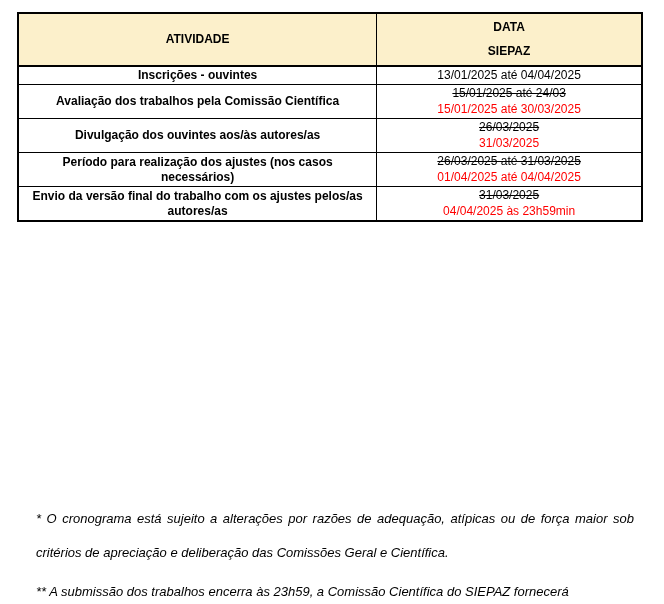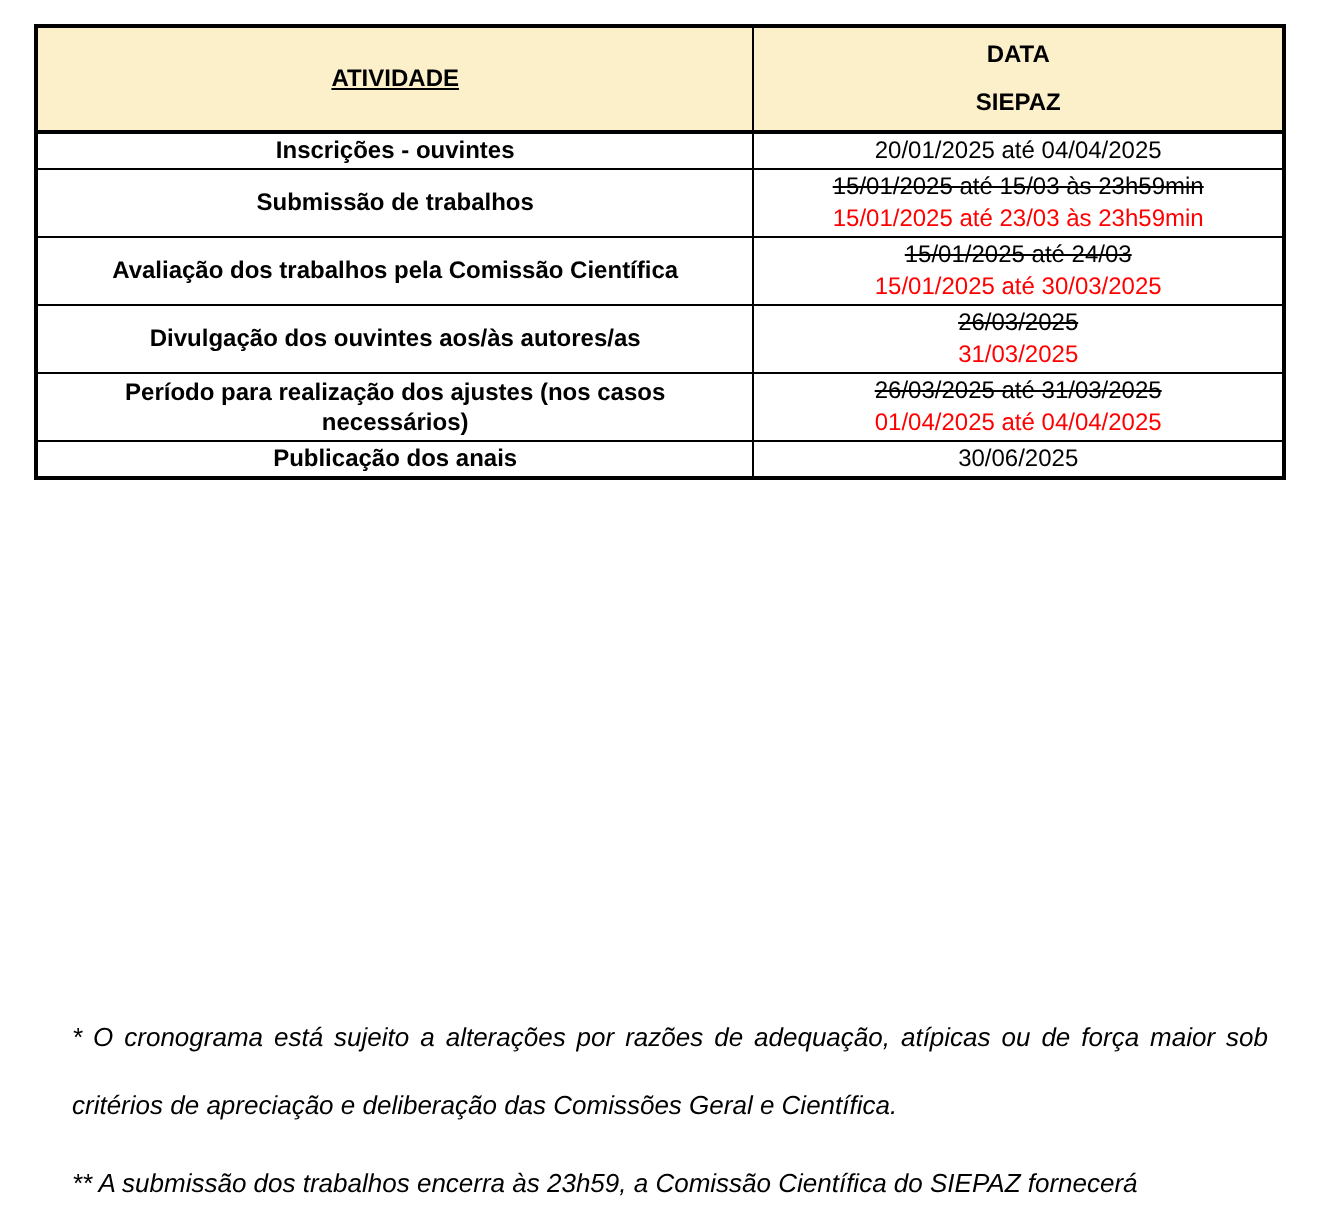--- a/index.html
+++ b/index.html
@@ -40,7 +40,7 @@
     border-bottom: 2px solid #000000;
     padding: 6px 10px;
   }
-  th.col-activity { width: 58%; text-decoration: underline; }
+  th.col-activity { width: 58%; }
   th.col-date     { width: 42%; }
   .header-line { display: block; }
   .header-line + .header-line { margin-top: 9px; }

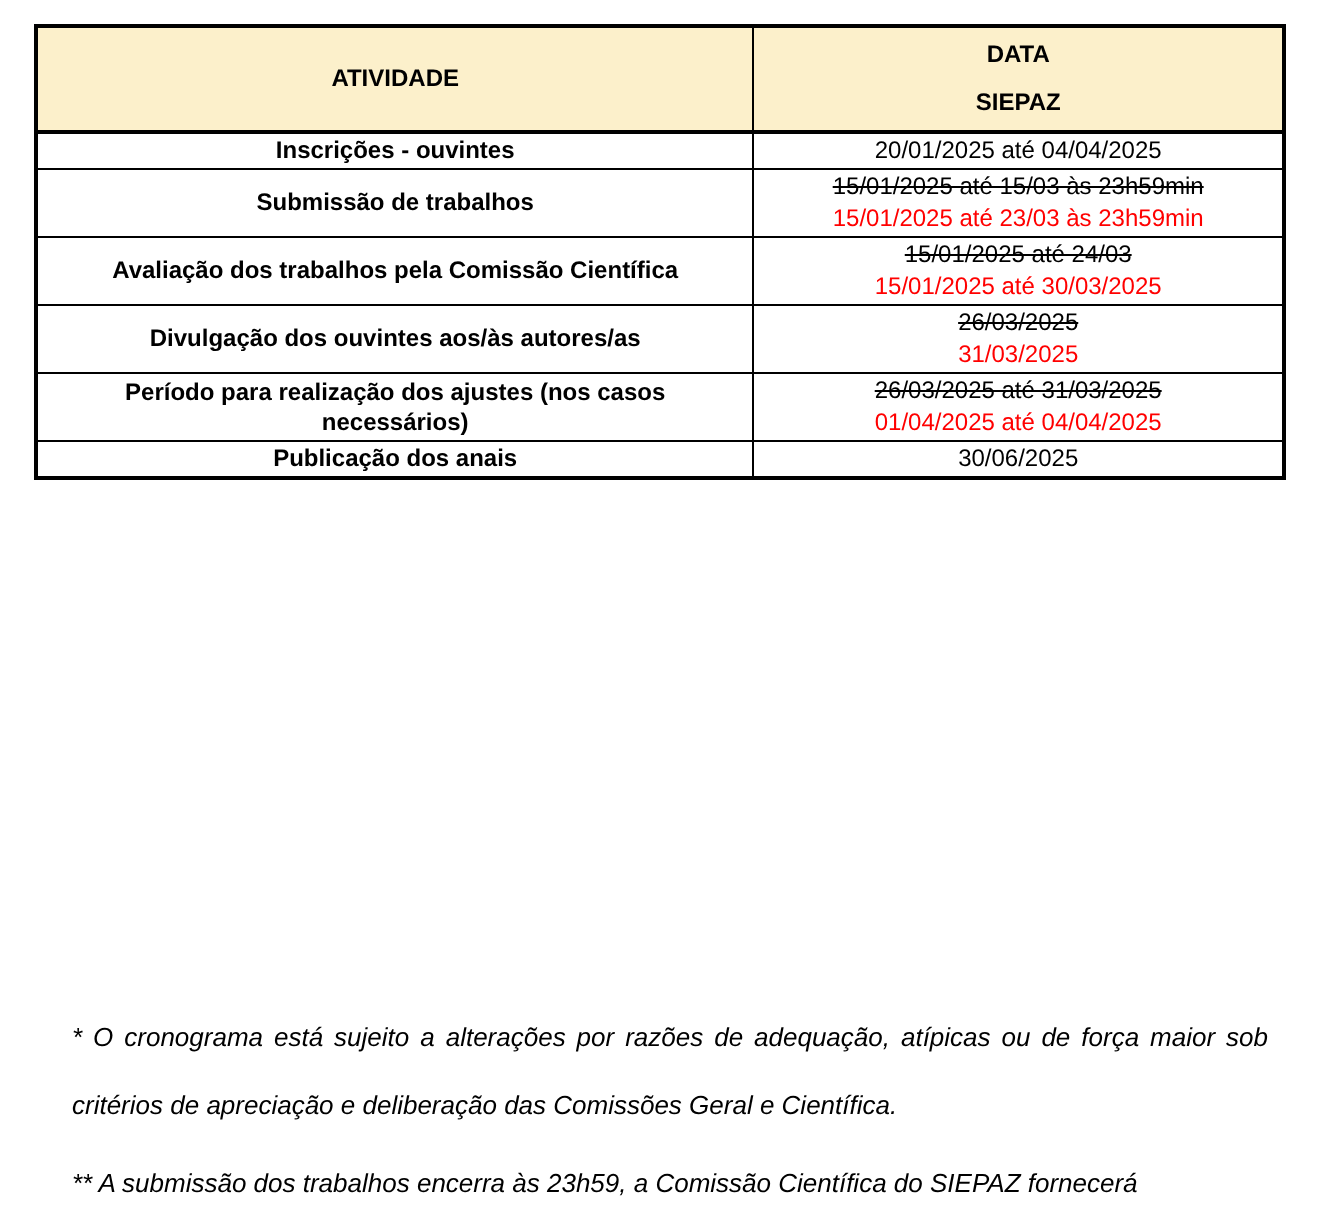--- a/index.html
+++ b/index.html
@@ -97,7 +97,7 @@
     <tbody>
         <tr>
           <td class="activity-cell">Inscrições - ouvintes</td>
-          <td class="date-cell">20/01/2025 até 04/04/2025</td>
+          <td class="date-cell">13/01/2025 até 04/04/2025</td>
         </tr>
         <tr>
           <td class="activity-cell">Submissão de trabalhos</td>

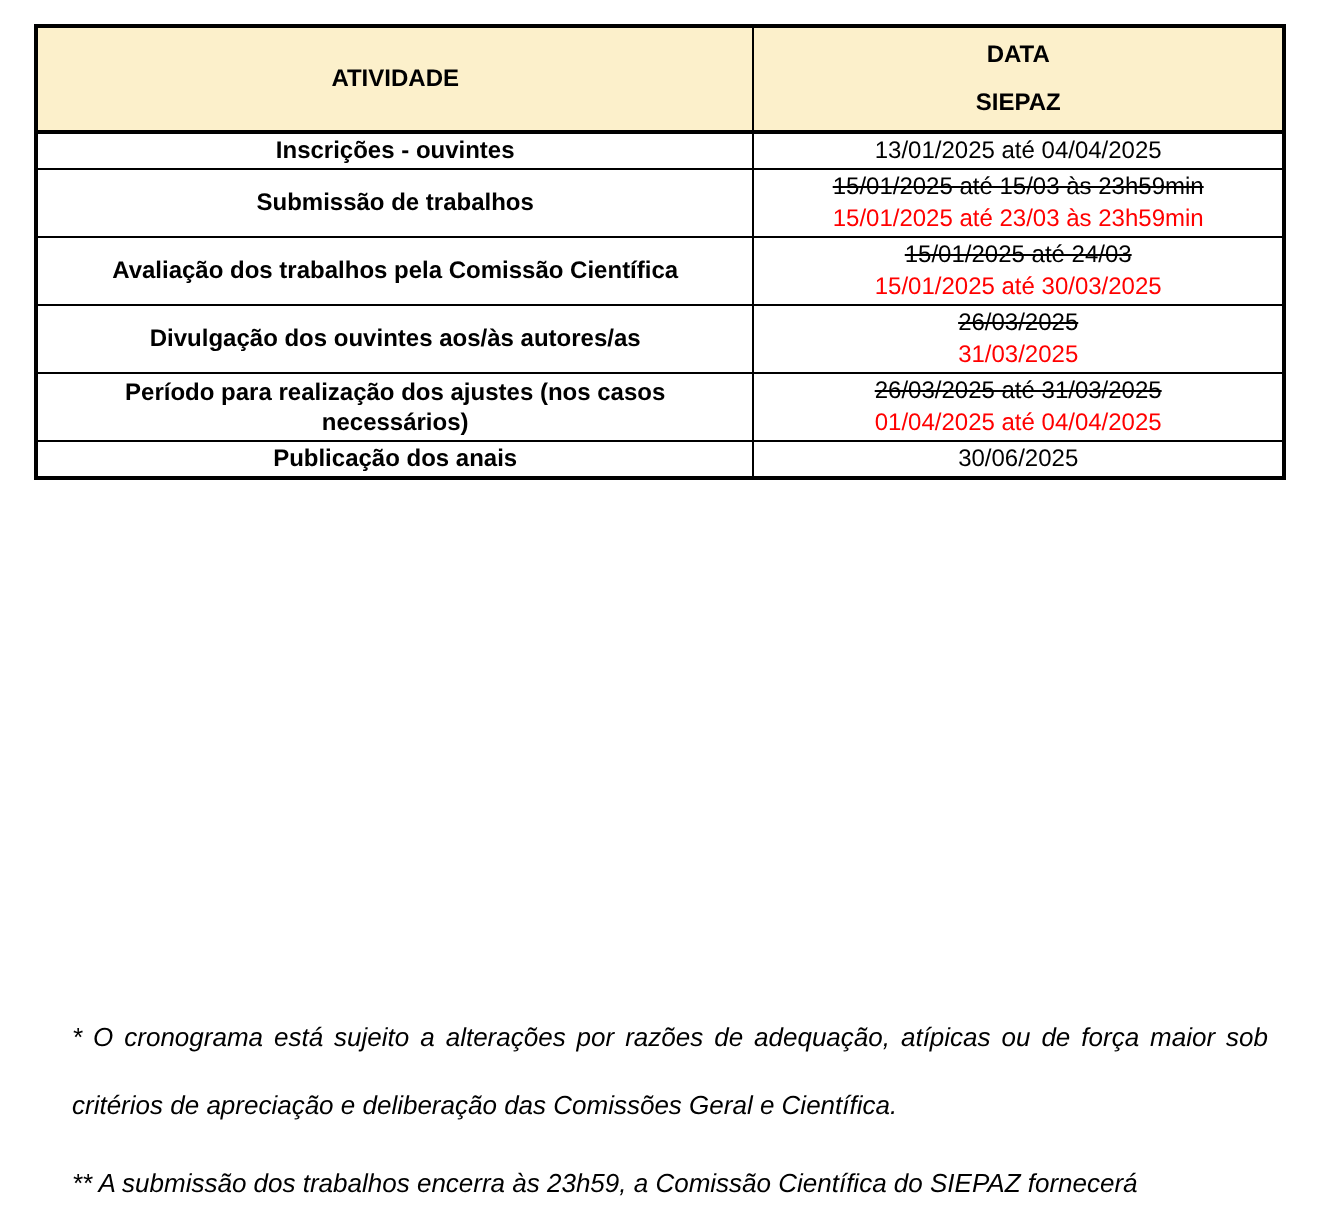--- a/index.html
+++ b/index.html
@@ -100,13 +100,6 @@
           <td class="date-cell">13/01/2025 até 04/04/2025</td>
         </tr>
         <tr>
-          <td class="activity-cell">Submissão de trabalhos</td>
-          <td class="date-cell">
-            <div class="date-old">15/01/2025 até 15/03 às 23h59min</div>
-            <div class="date-new">15/01/2025 até 23/03 às 23h59min</div>
-          </td>
-        </tr>
-        <tr>
           <td class="activity-cell">Avaliação dos trabalhos pela Comissão Científica</td>
           <td class="date-cell">
             <div class="date-old">15/01/2025 até 24/03</div>

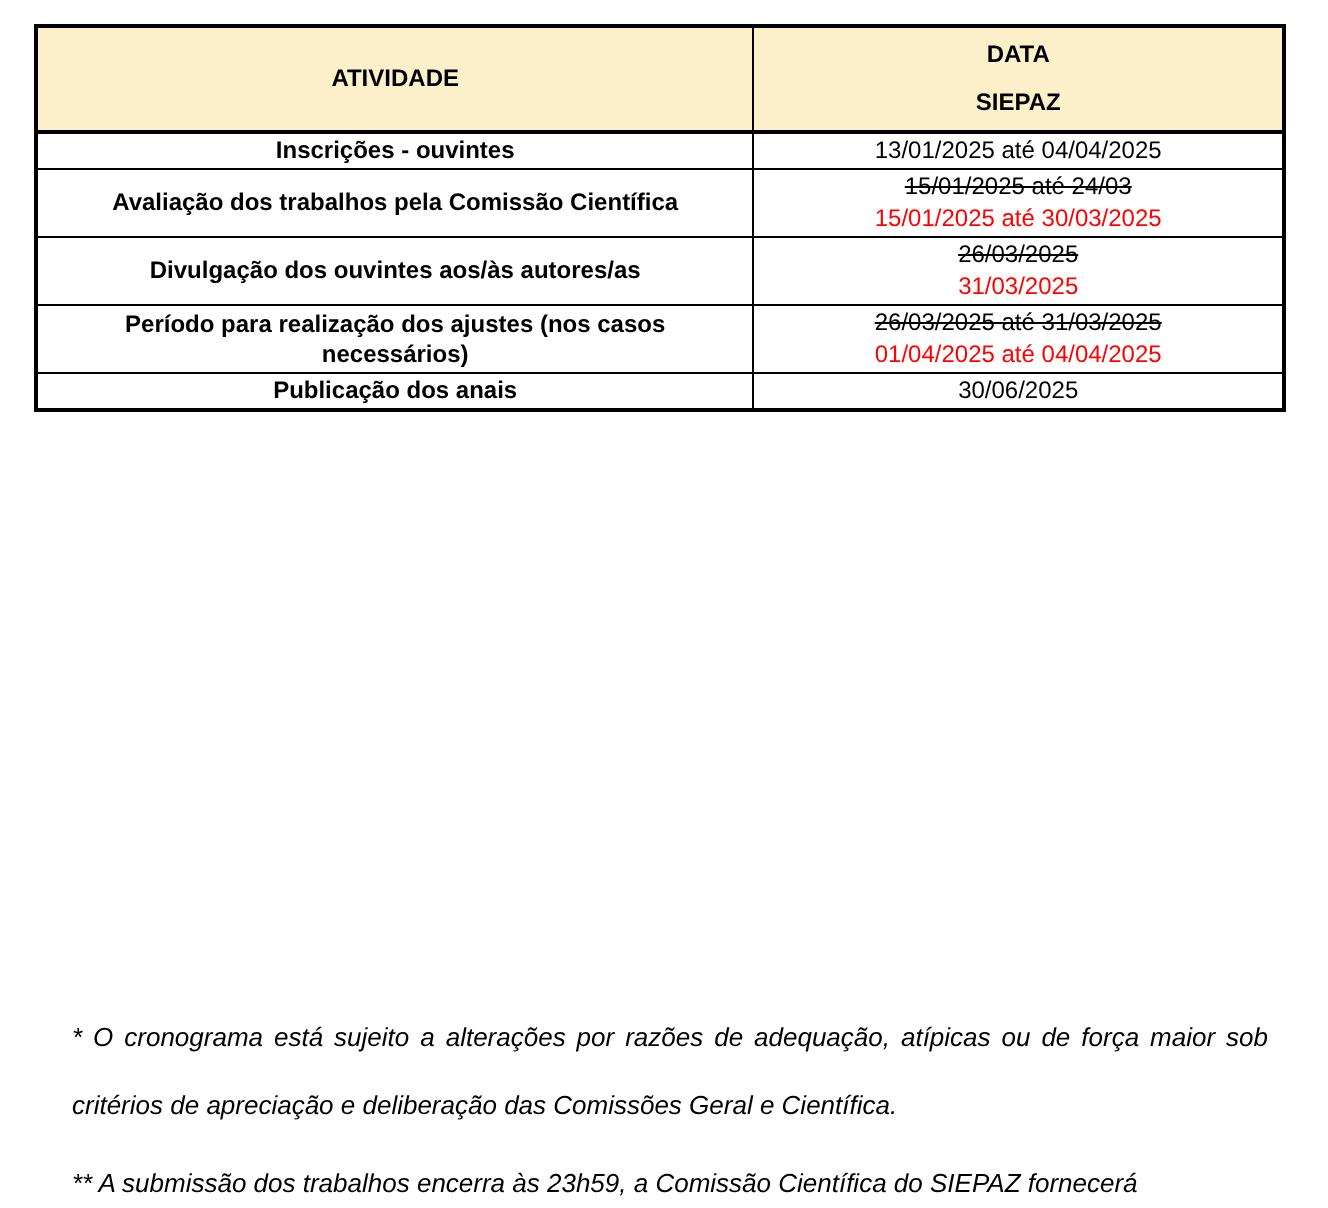--- a/index.html
+++ b/index.html
@@ -121,6 +121,13 @@
           </td>
         </tr>
         <tr>
+          <td class="activity-cell">Envio da versão final do trabalho com os ajustes pelos/as autores/as</td>
+          <td class="date-cell">
+            <div class="date-old">31/03/2025</div>
+            <div class="date-new">04/04/2025 às 23h59min</div>
+          </td>
+        </tr>
+        <tr>
           <td class="activity-cell">Publicação dos anais</td>
           <td class="date-cell">30/06/2025</td>
         </tr>

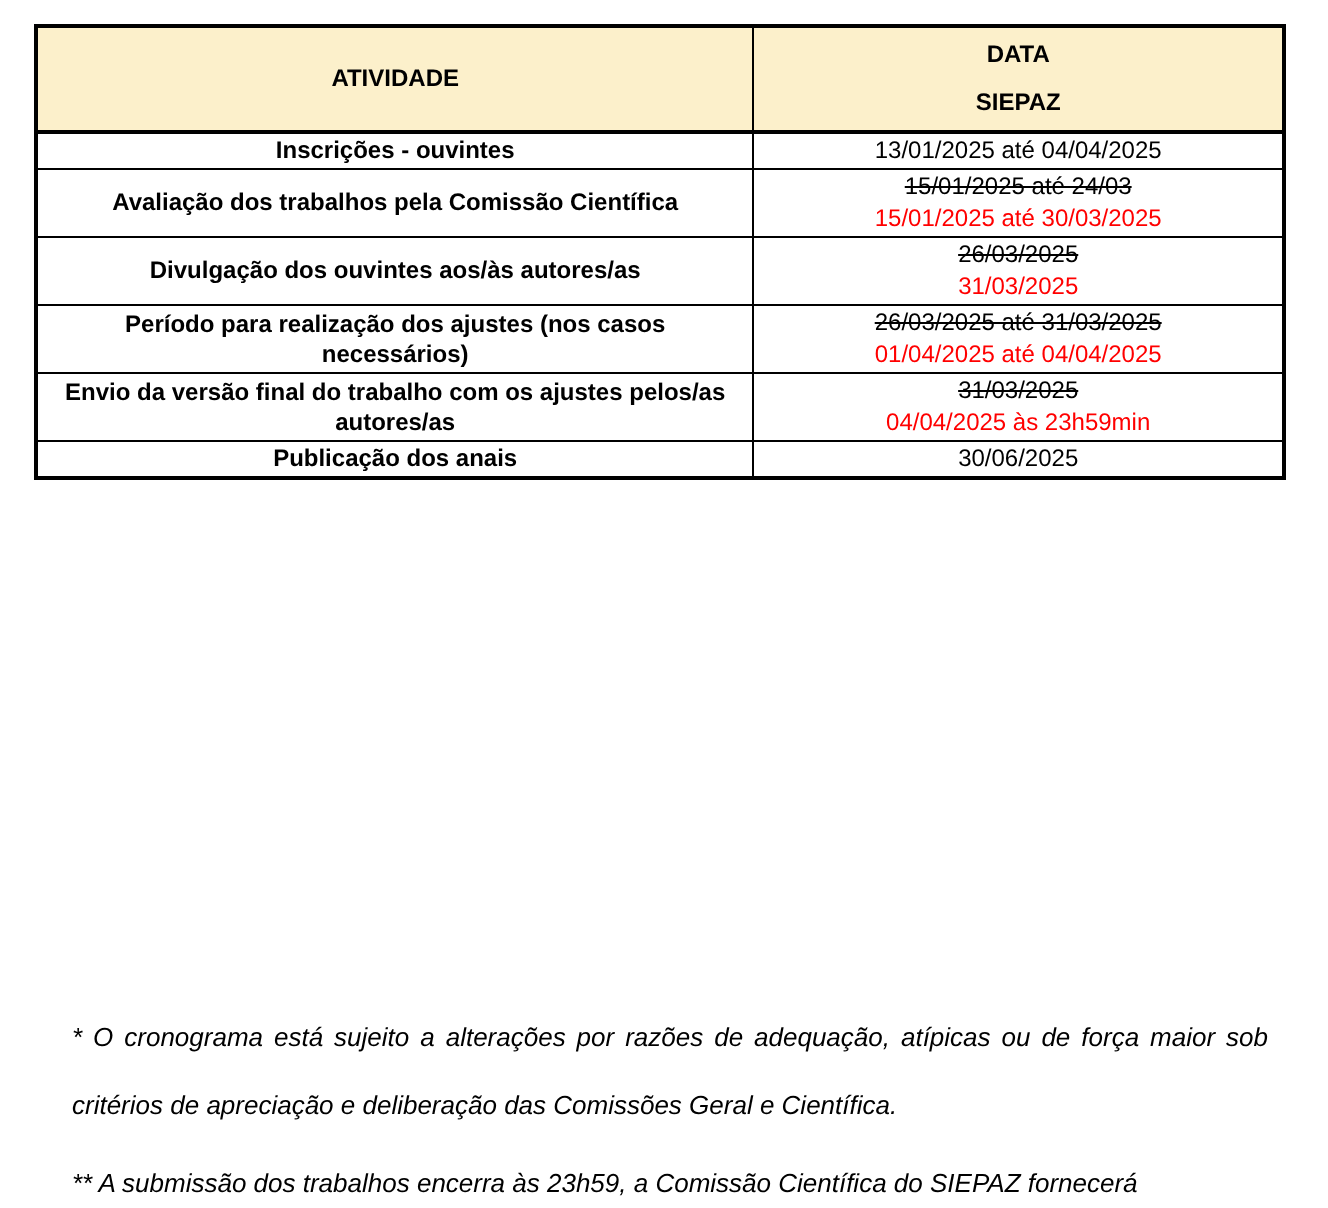--- a/index.html
+++ b/index.html
@@ -127,10 +127,6 @@
             <div class="date-new">04/04/2025 às 23h59min</div>
           </td>
         </tr>
-        <tr>
-          <td class="activity-cell">Publicação dos anais</td>
-          <td class="date-cell">30/06/2025</td>
-        </tr>
       </tbody>
   </table>
 

